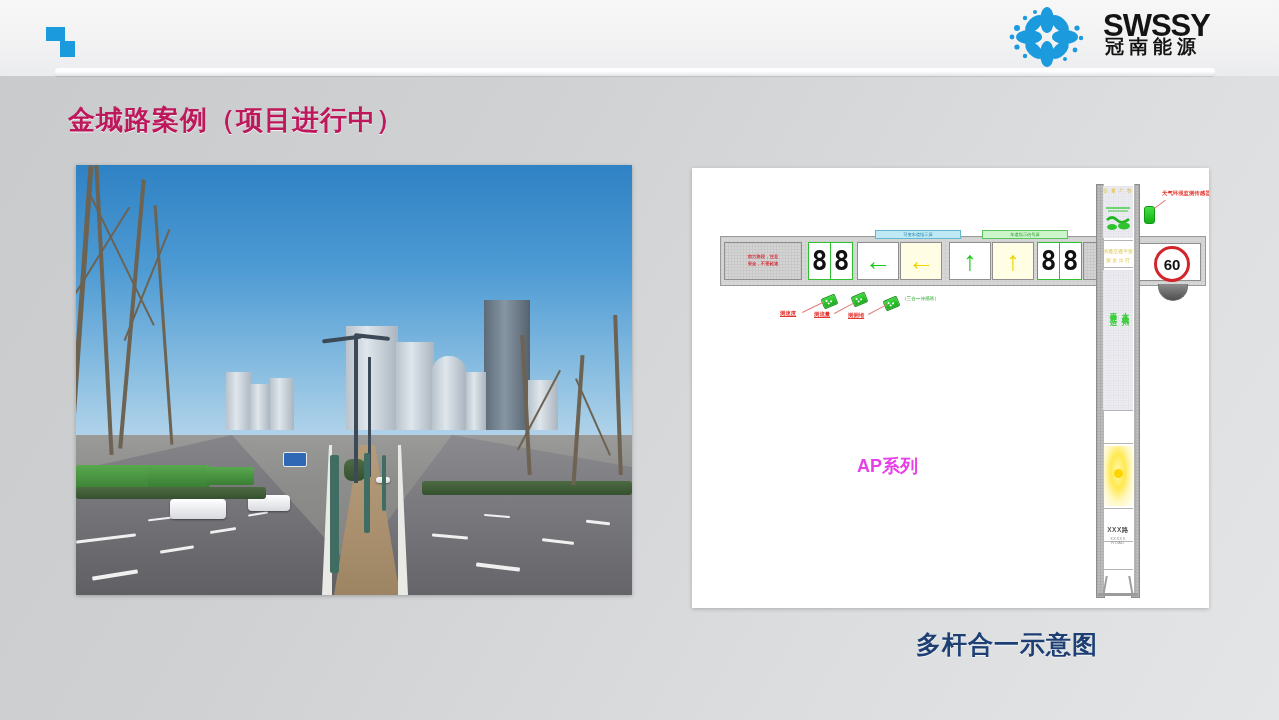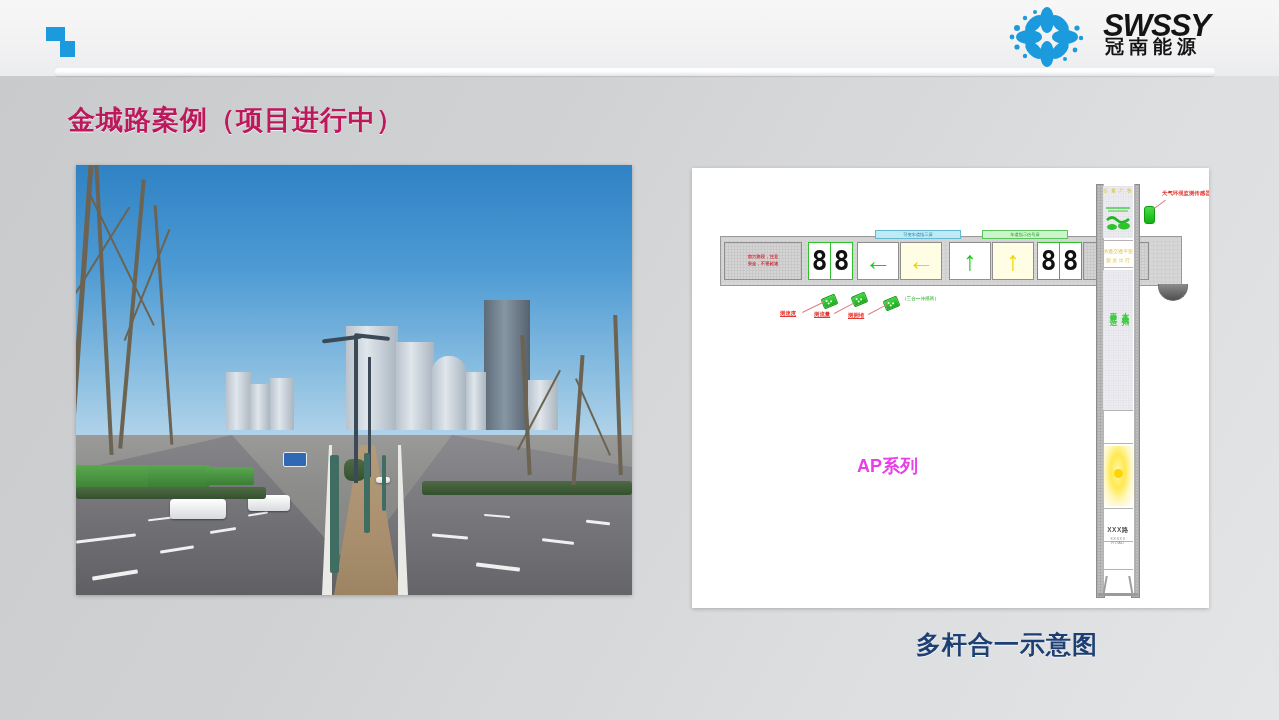--- a/index.html
+++ b/index.html
@@ -35,7 +35,7 @@
   .logo-word{
     position:absolute;left:104px;top:4px;
     font-size:31px;font-weight:bold;color:#141414;
-    letter-spacing:-1px;font-style:italic;
+    letter-spacing:-1px;
   }
   .logo-cn{
     position:absolute;left:106px;top:30px;

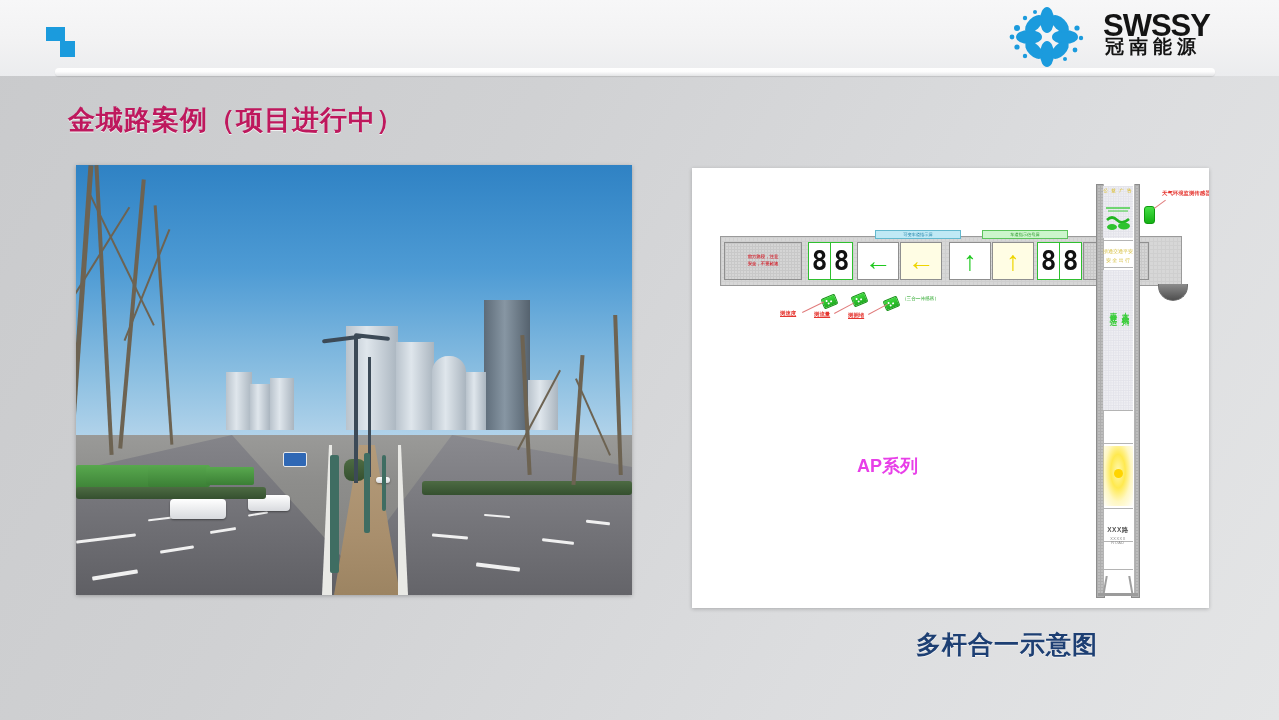--- a/index.html
+++ b/index.html
@@ -345,6 +345,12 @@
   <div class="leader" style="left:462px;top:40px;width:14px;transform:rotate(-36deg);"></div>
   <div class="wsens-lbl">天气环境监测传感器</div>
 
+  <div class="arm">
+    <div class="arm-inner"></div>
+    <div class="speed">
+      <span>60</span>
+    </div>
+  </div>
   <div class="dome"></div>
 
   <div class="pole">

